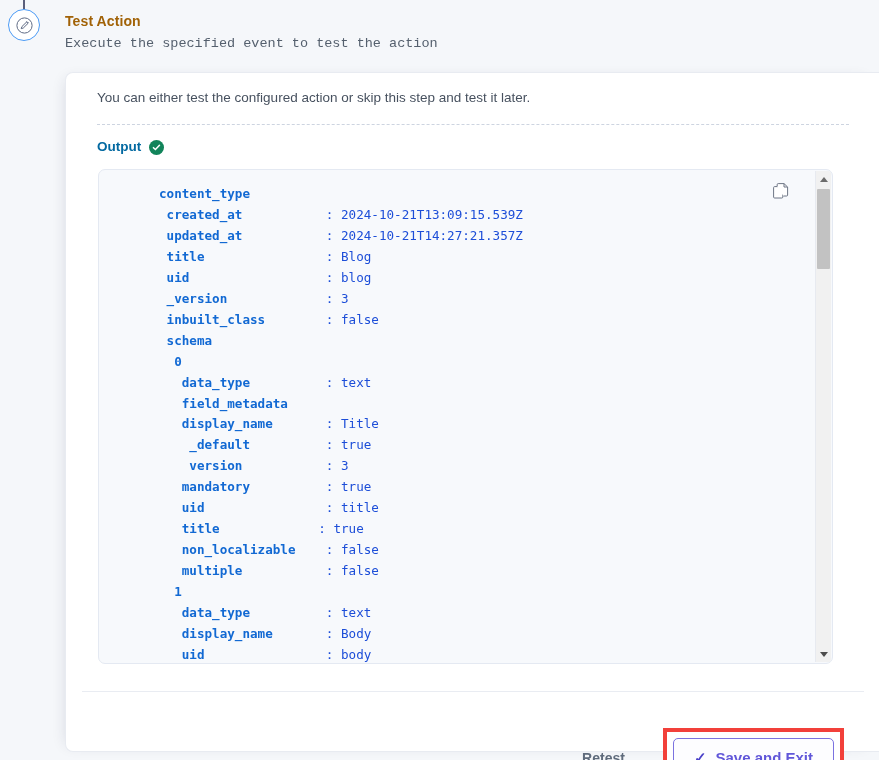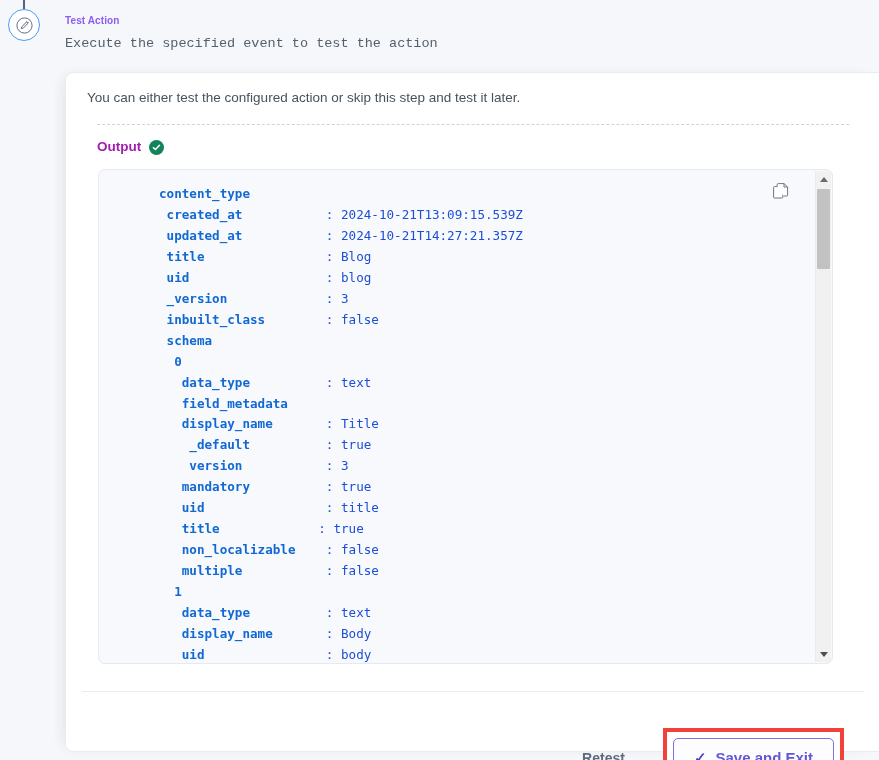--- a/index.html
+++ b/index.html
@@ -55,9 +55,9 @@
     width: 700px;
   }
   .section-title {
-    font-size: 10px;
-    font-weight: bold;
-    color: #8b5cf6;
+    font-size: 14px;
+    font-weight: bold;
+    color: #a16207;
     letter-spacing: .1px;
     margin: 0 0 5px 0;
     line-height: 18px;

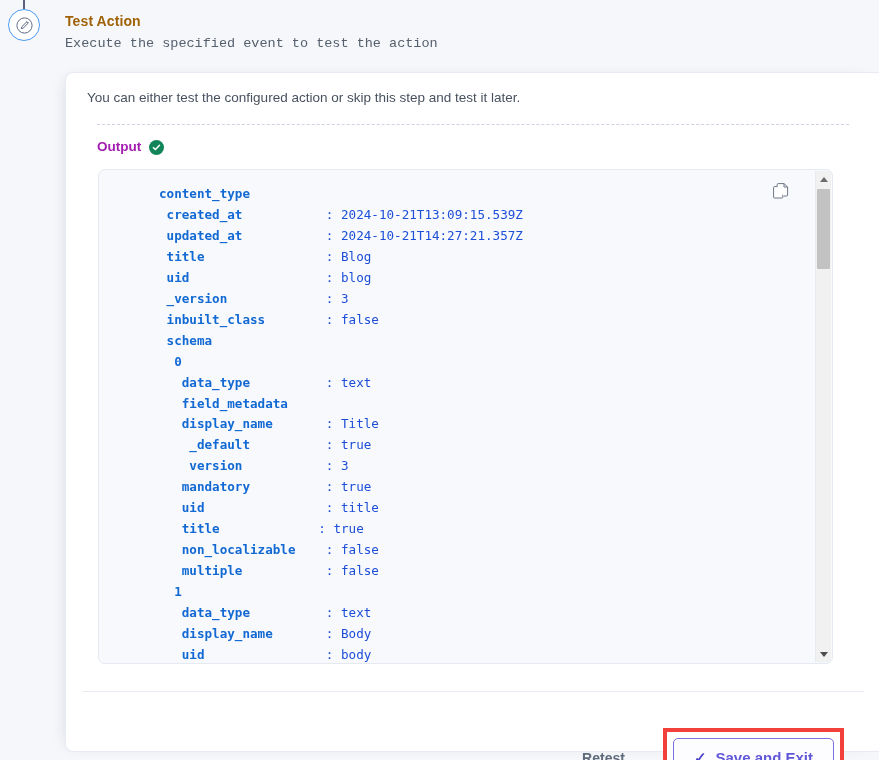--- a/index.html
+++ b/index.html
@@ -87,7 +87,7 @@
 
   .card-intro {
     position: absolute;
-    left: 21px;
+    left: 31px;
     top: 16px;
     font-size: 13.5px;
     color: #47515f;

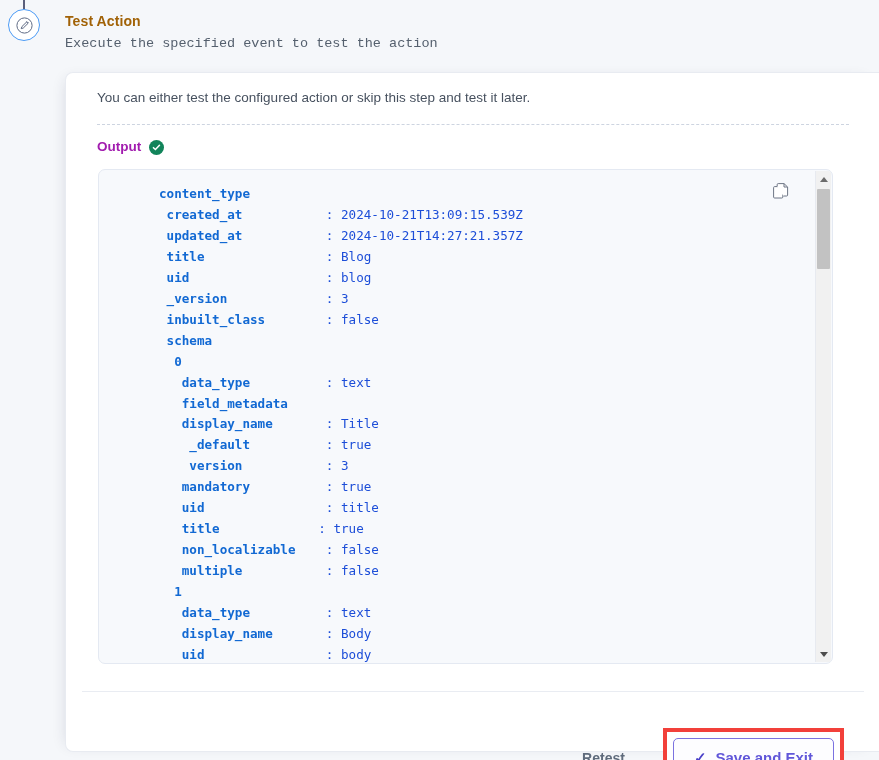--- a/index.html
+++ b/index.html
@@ -115,7 +115,7 @@
   .output-label {
     font-size: 13.5px;
     font-weight: bold;
-    color: #a21caf;
+    color: #0369a1;
     line-height: 16px;
   }
   .badge-ok {

